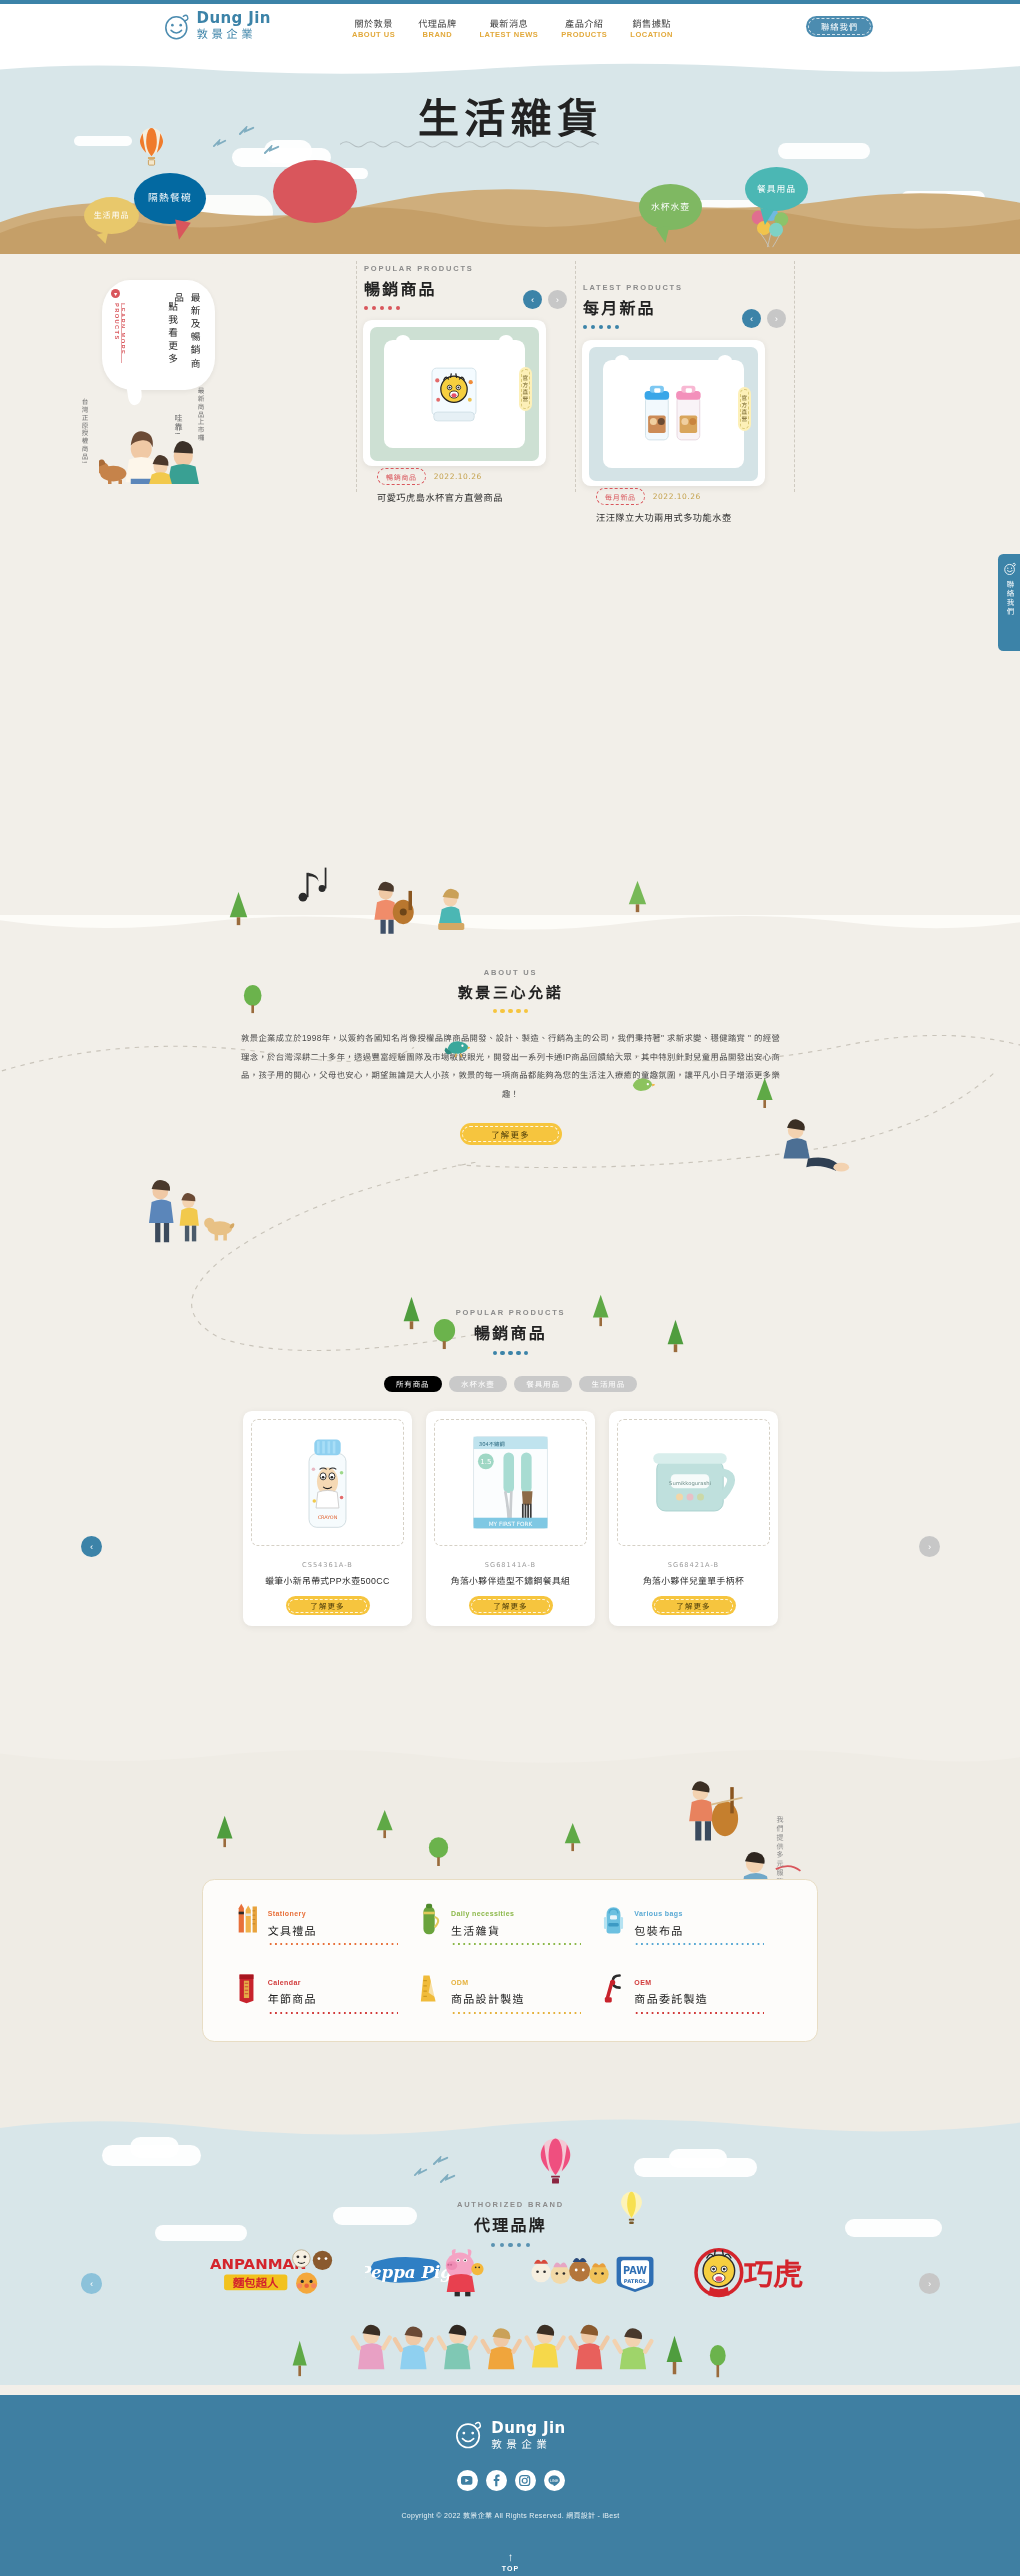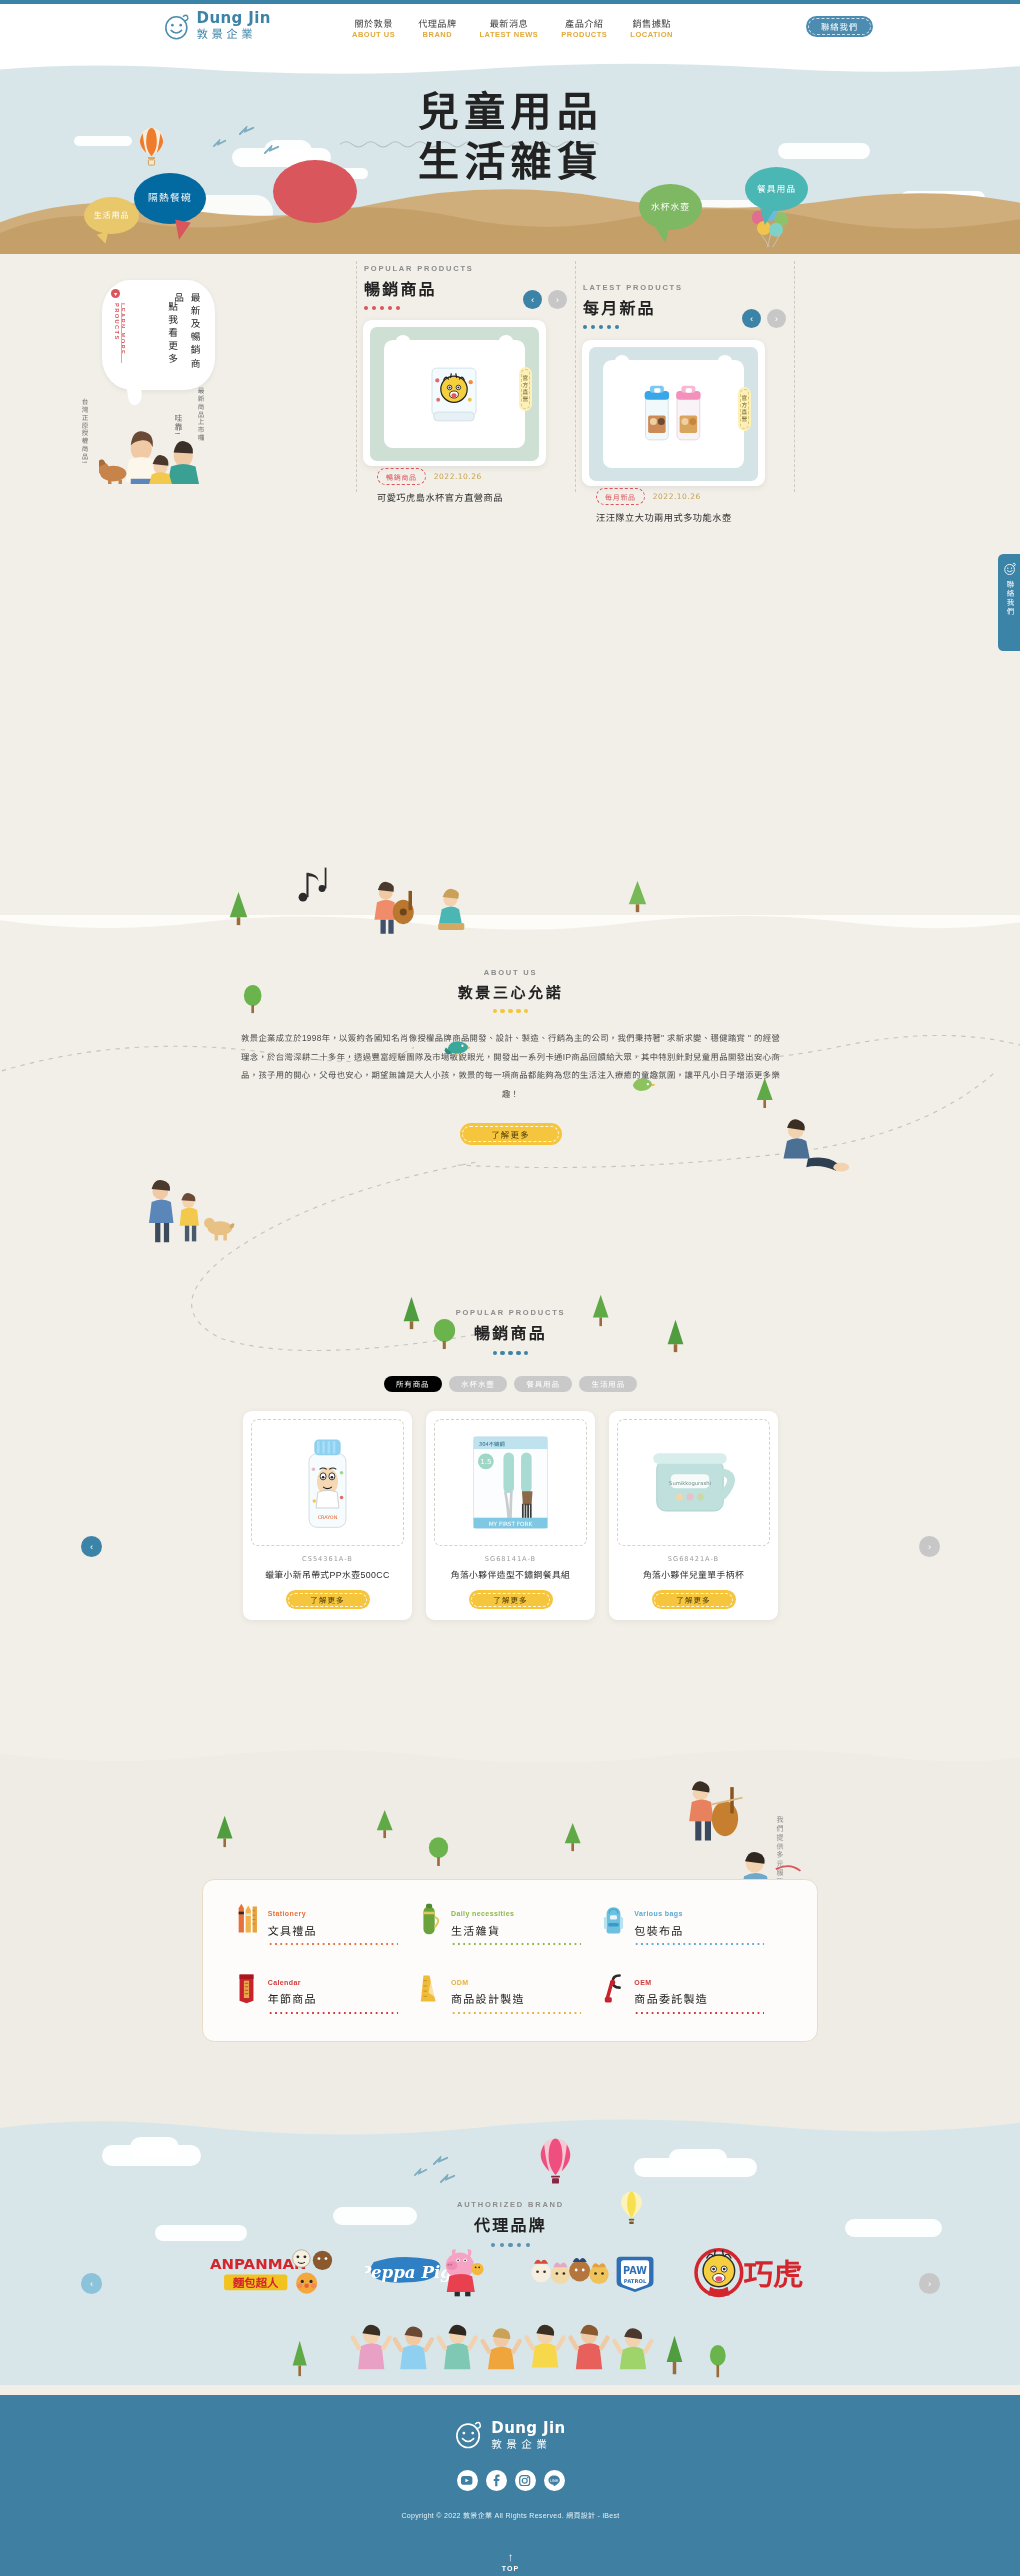--- a/index.html
+++ b/index.html
@@ -284,7 +284,6 @@
     </div>
 
     <div class="hero-title">
-      <div class="htl">兒童用品</div>
       <div class="htl2">生活雜貨</div>
     </div>
     <svg class="squiggle" viewBox="0 0 300 10" preserveAspectRatio="none">

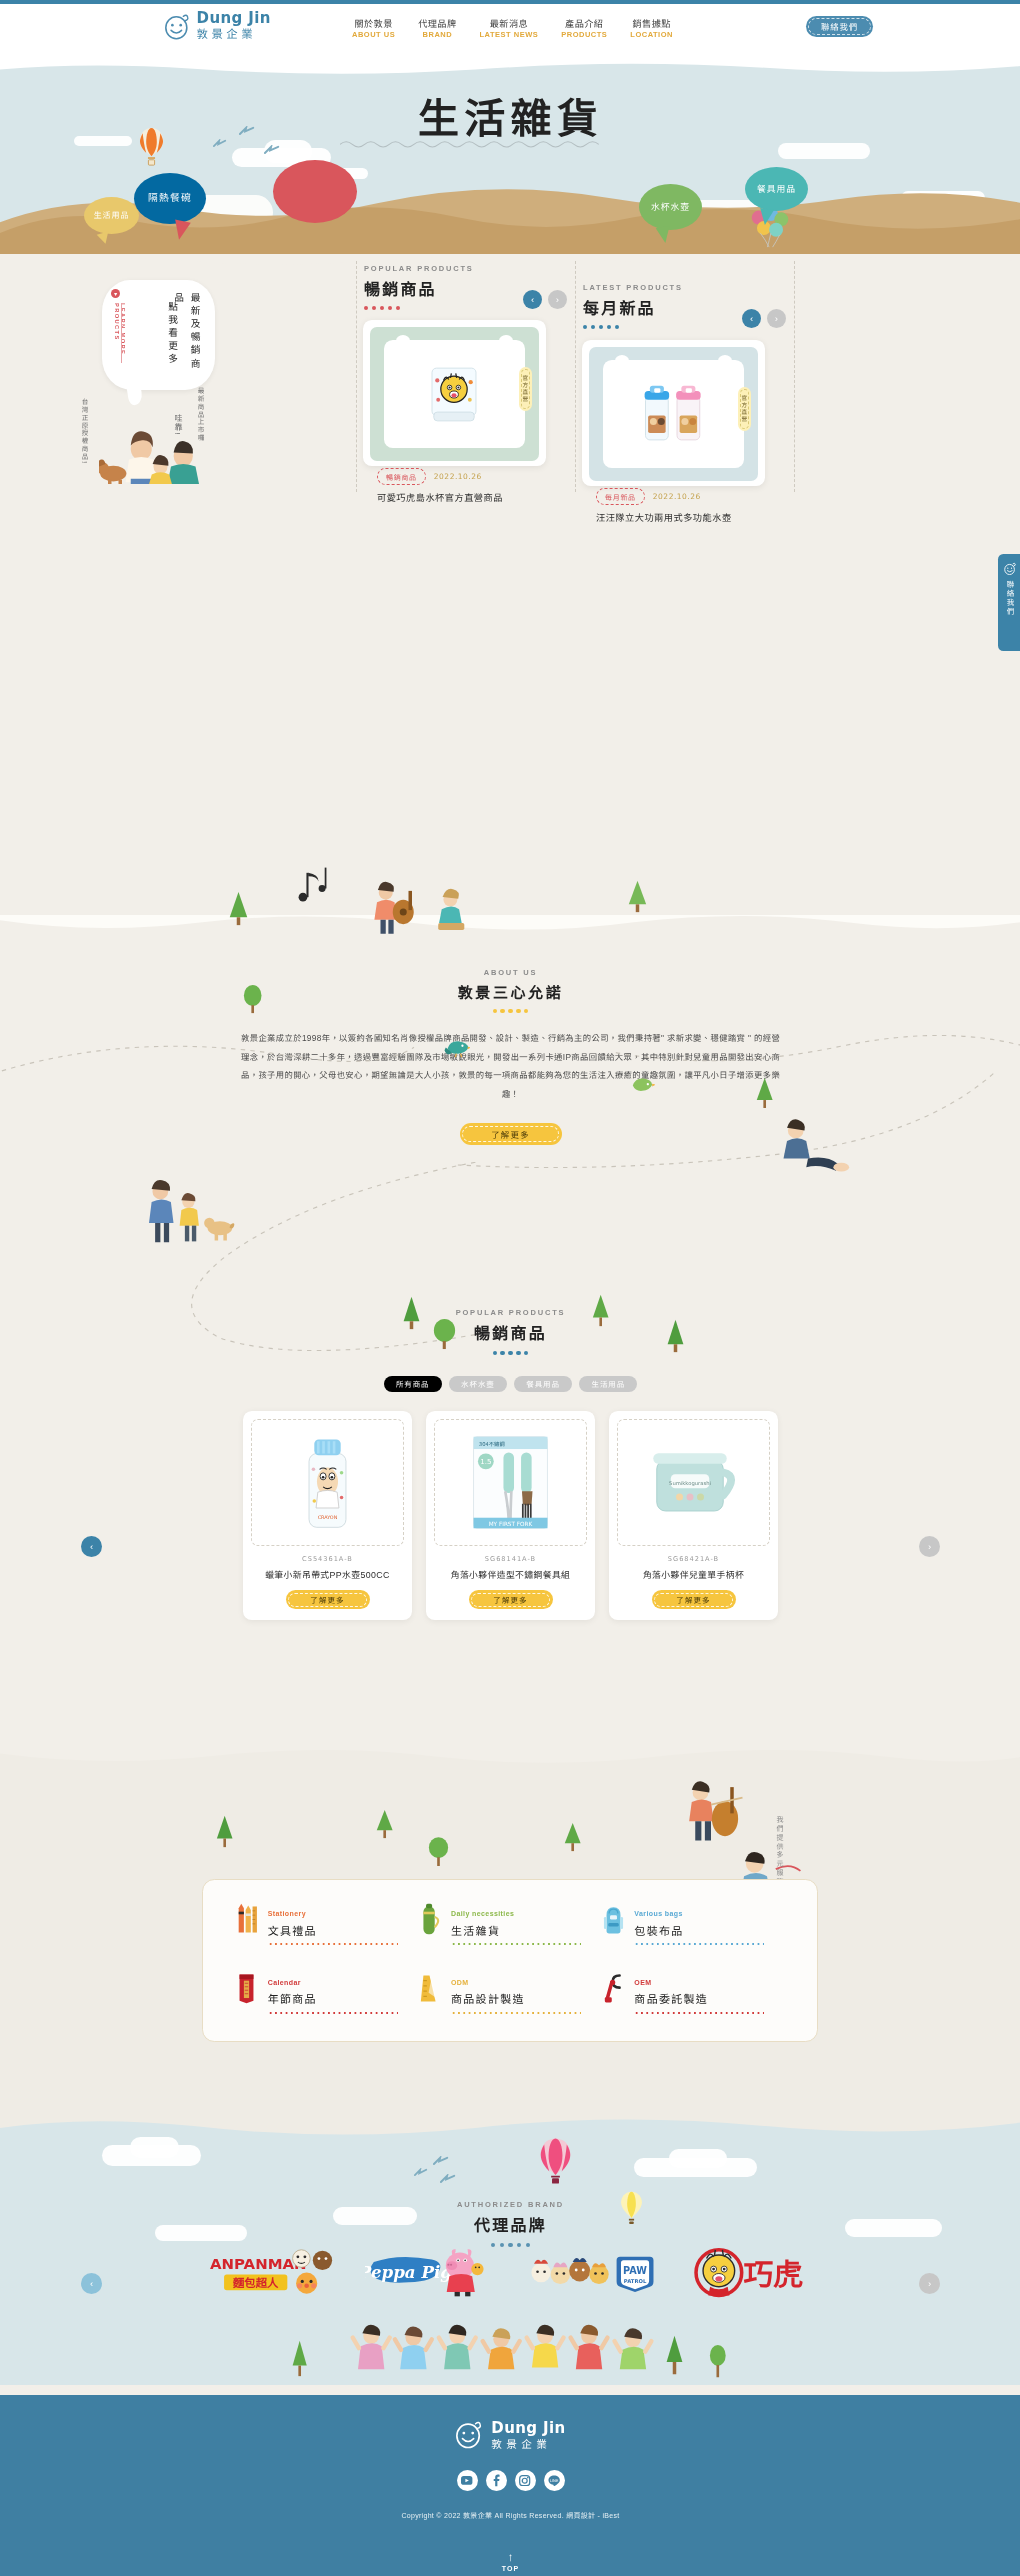--- a/index.html
+++ b/index.html
@@ -124,7 +124,7 @@
   .gcard{width:169px;background:#fff;border-radius:8.8px;box-shadow:0 1.8px 6.2px rgba(0,0,0,.06);padding:8px;}
   .gcard .gimg{height:127px;border:0.9px dashed #d6d1c6;border-radius:7px;display:flex;
       align-items:center;justify-content:center;background:#fff;}
-  .gsku{text-align:center;font-size:6.6px;color:#9a9a9a;letter-spacing:1px;margin-top:9px;
+  .gsku{text-align:center;font-size:6.6px;color:#9a9a9a;letter-spacing:1px;margin-top:15px;
       font-family:"DejaVu Sans",sans-serif;}
   .gname{text-align:center;font-size:8.8px;color:#2c2c2c;letter-spacing:0.4px;margin-top:4.4px;}
   .gbtn{width:84px;height:18.5px;border-radius:9.7px;background:#f6c53e;color:#4a3a08;font-size:7.5px;

